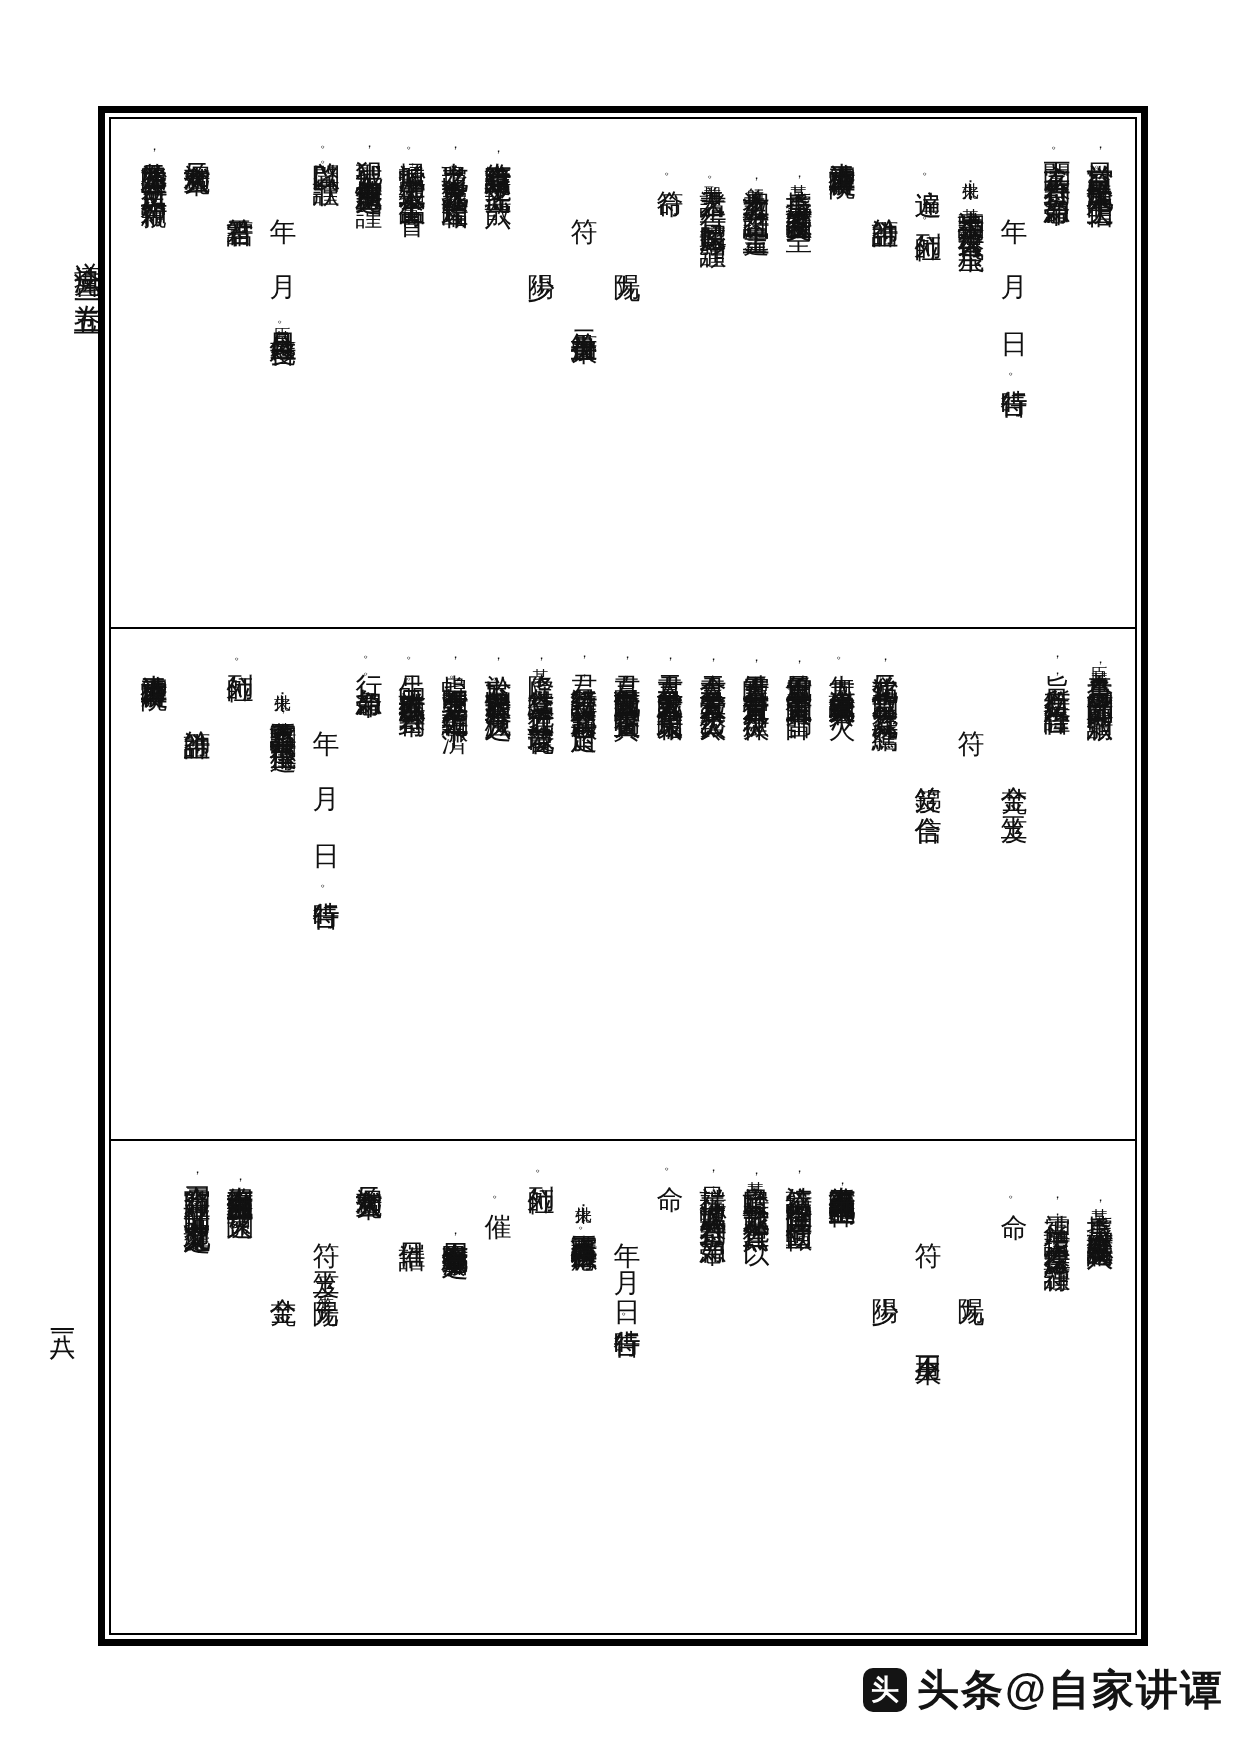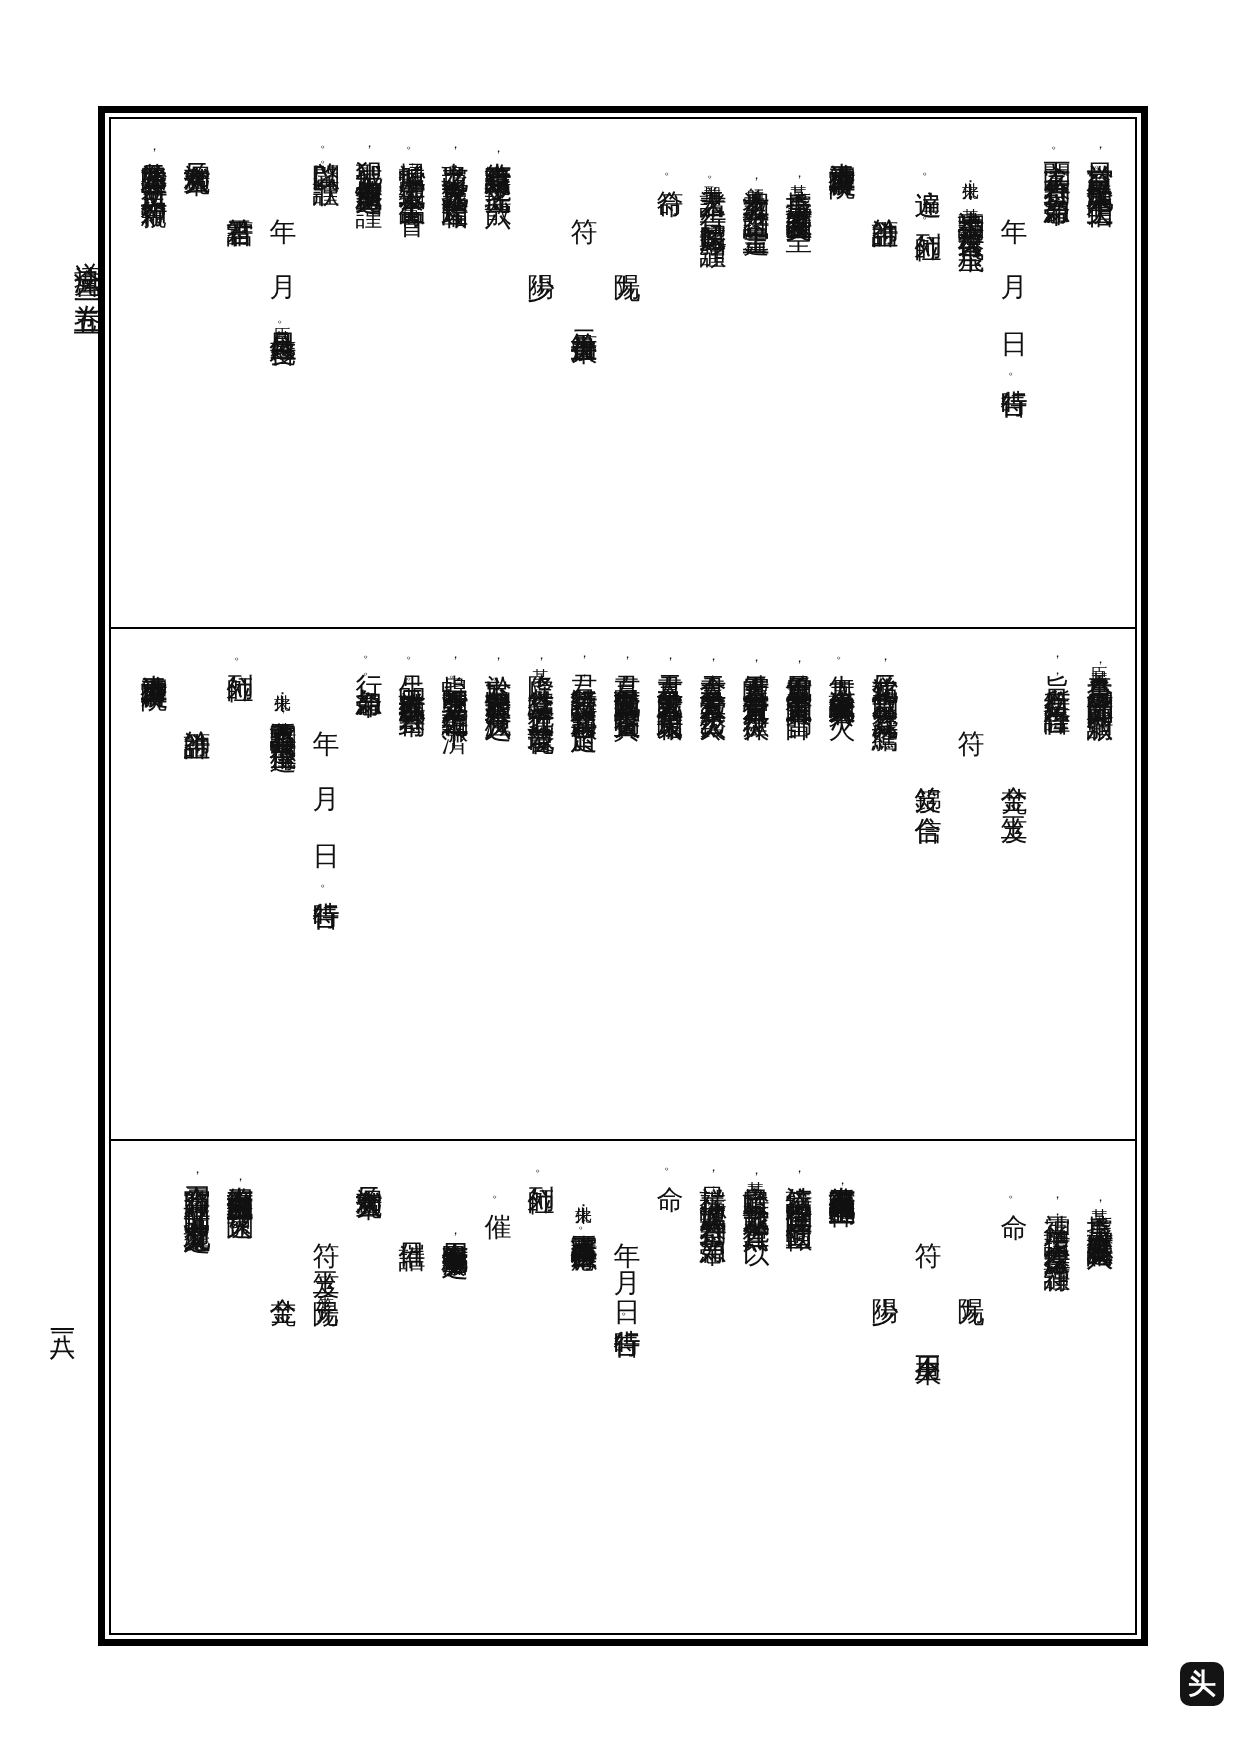--- a/index.html
+++ b/index.html
@@ -156,6 +156,7 @@
 
 <div class="watermark">
   <span class="wm-icon">头</span>
+  <span class="wm-text">头条@自家讲谭</span>
 </div>
 
 </body></html>

